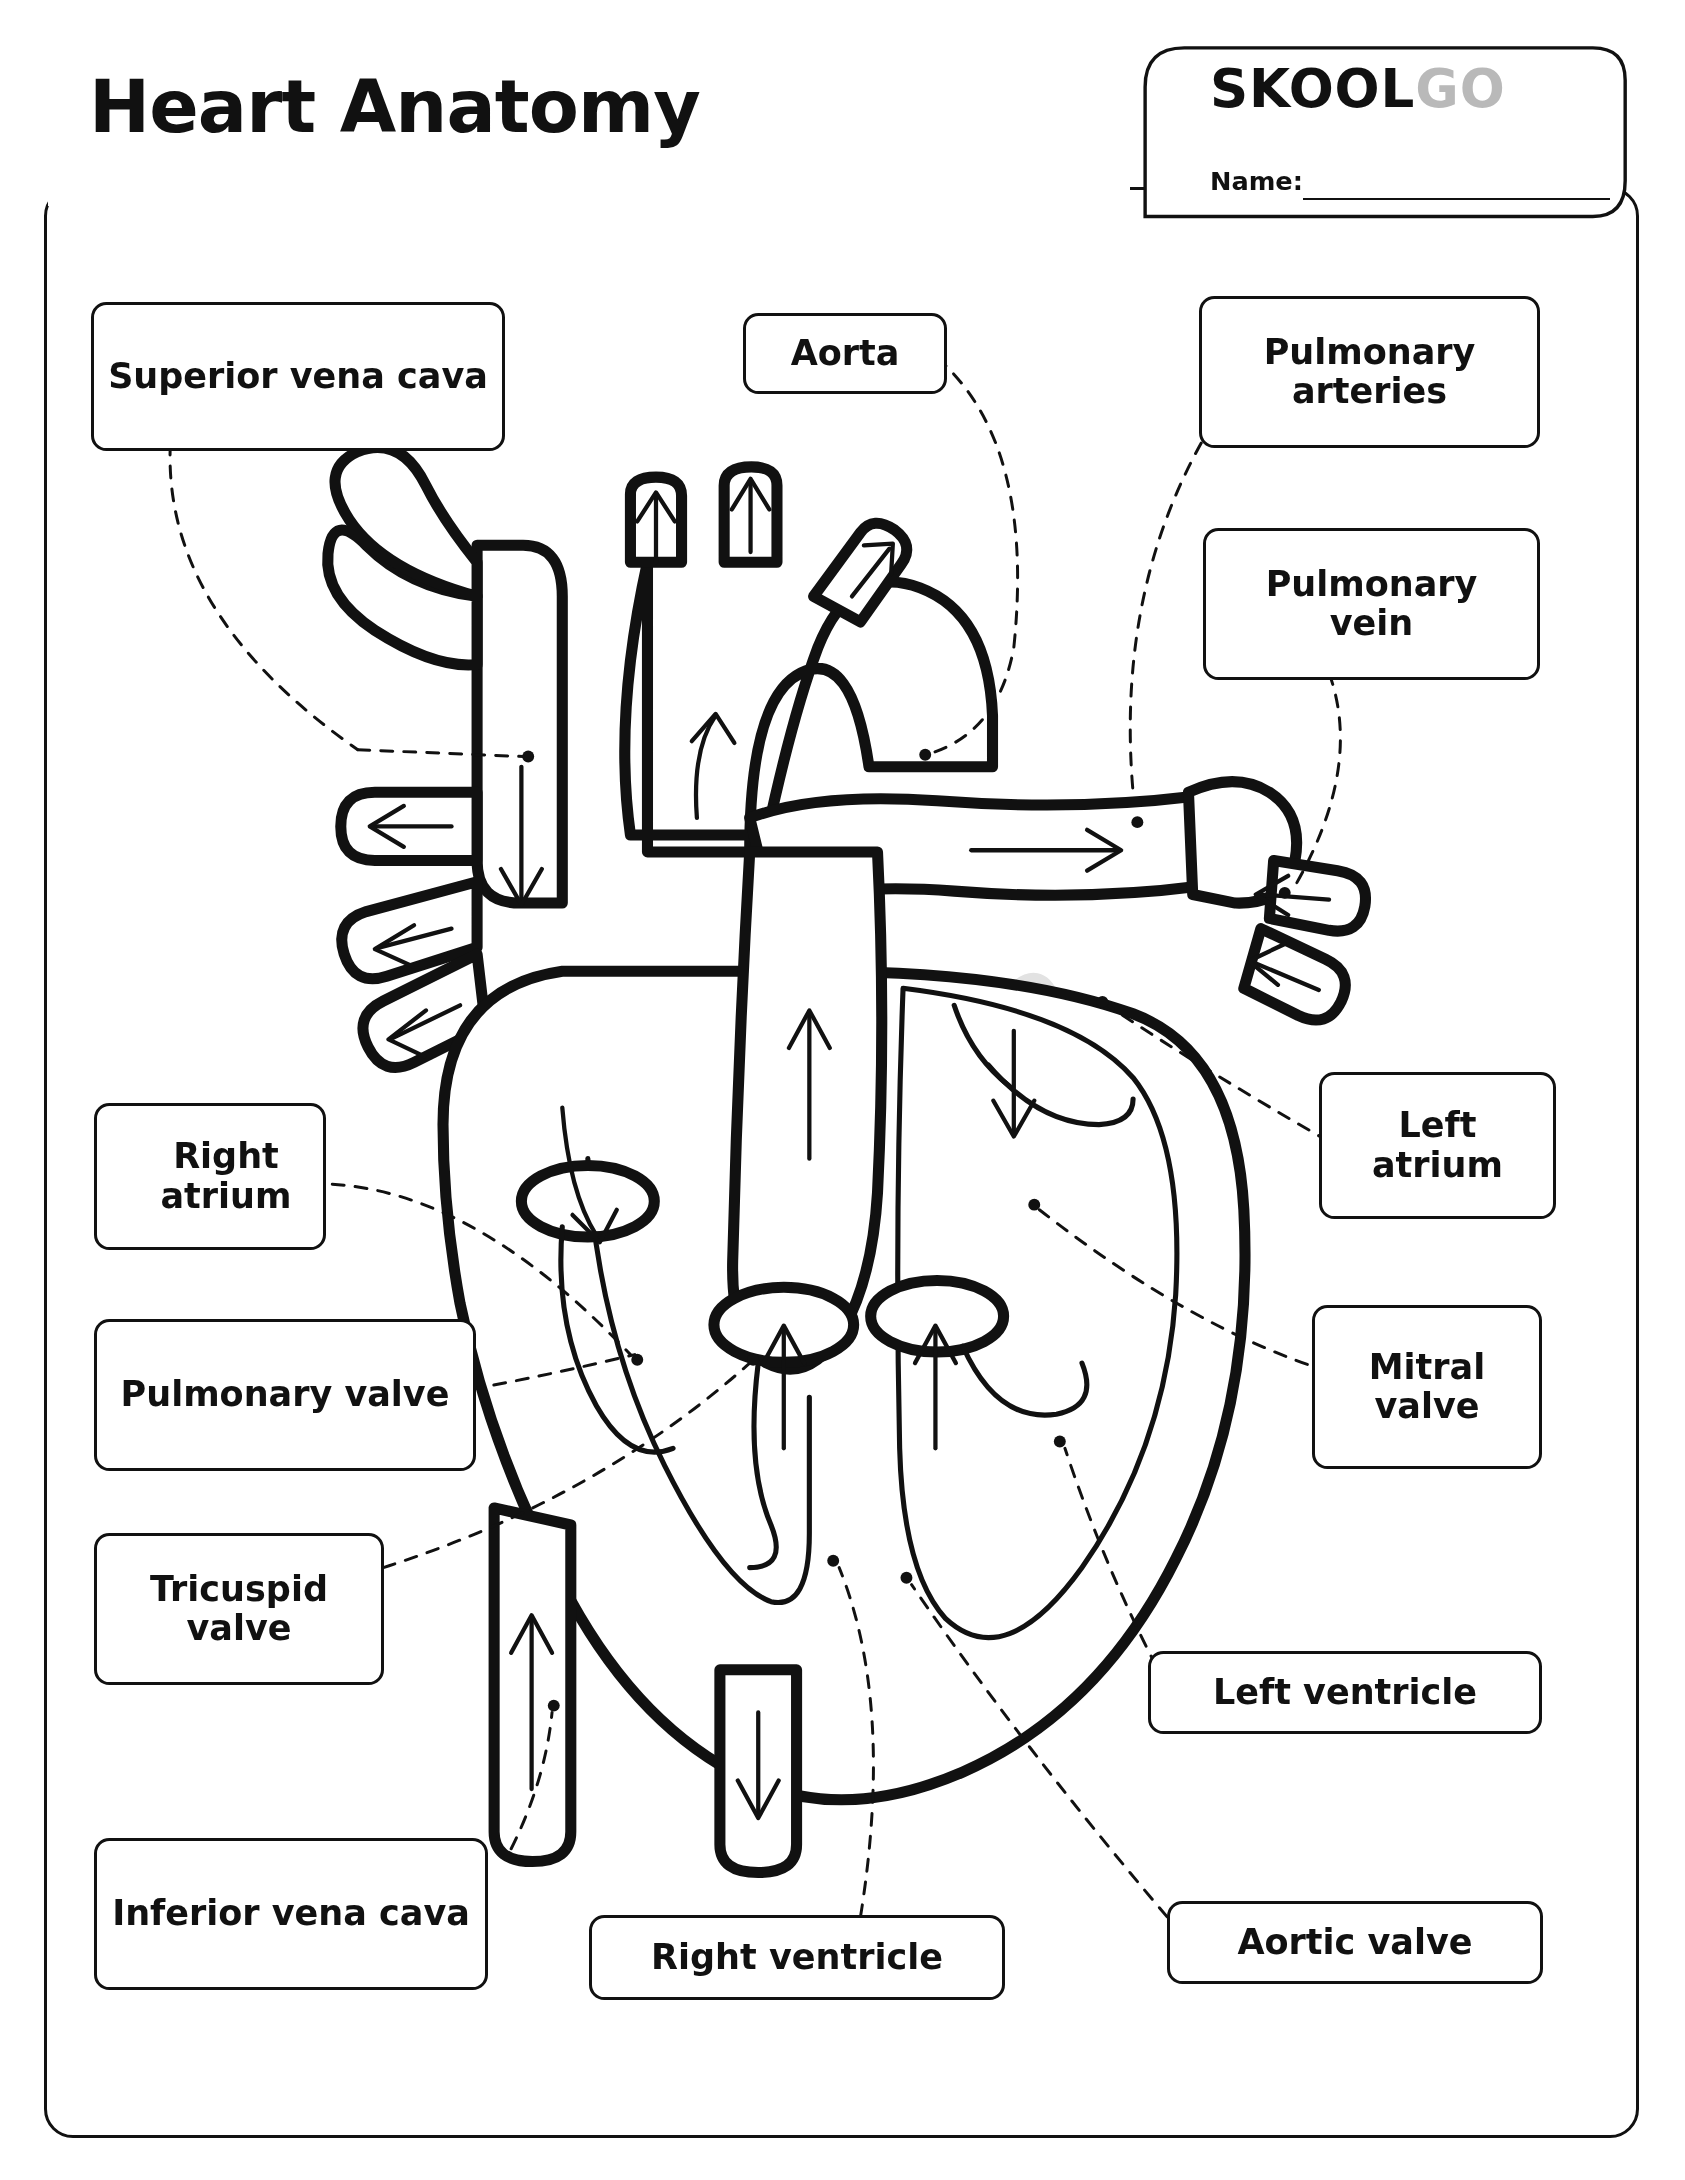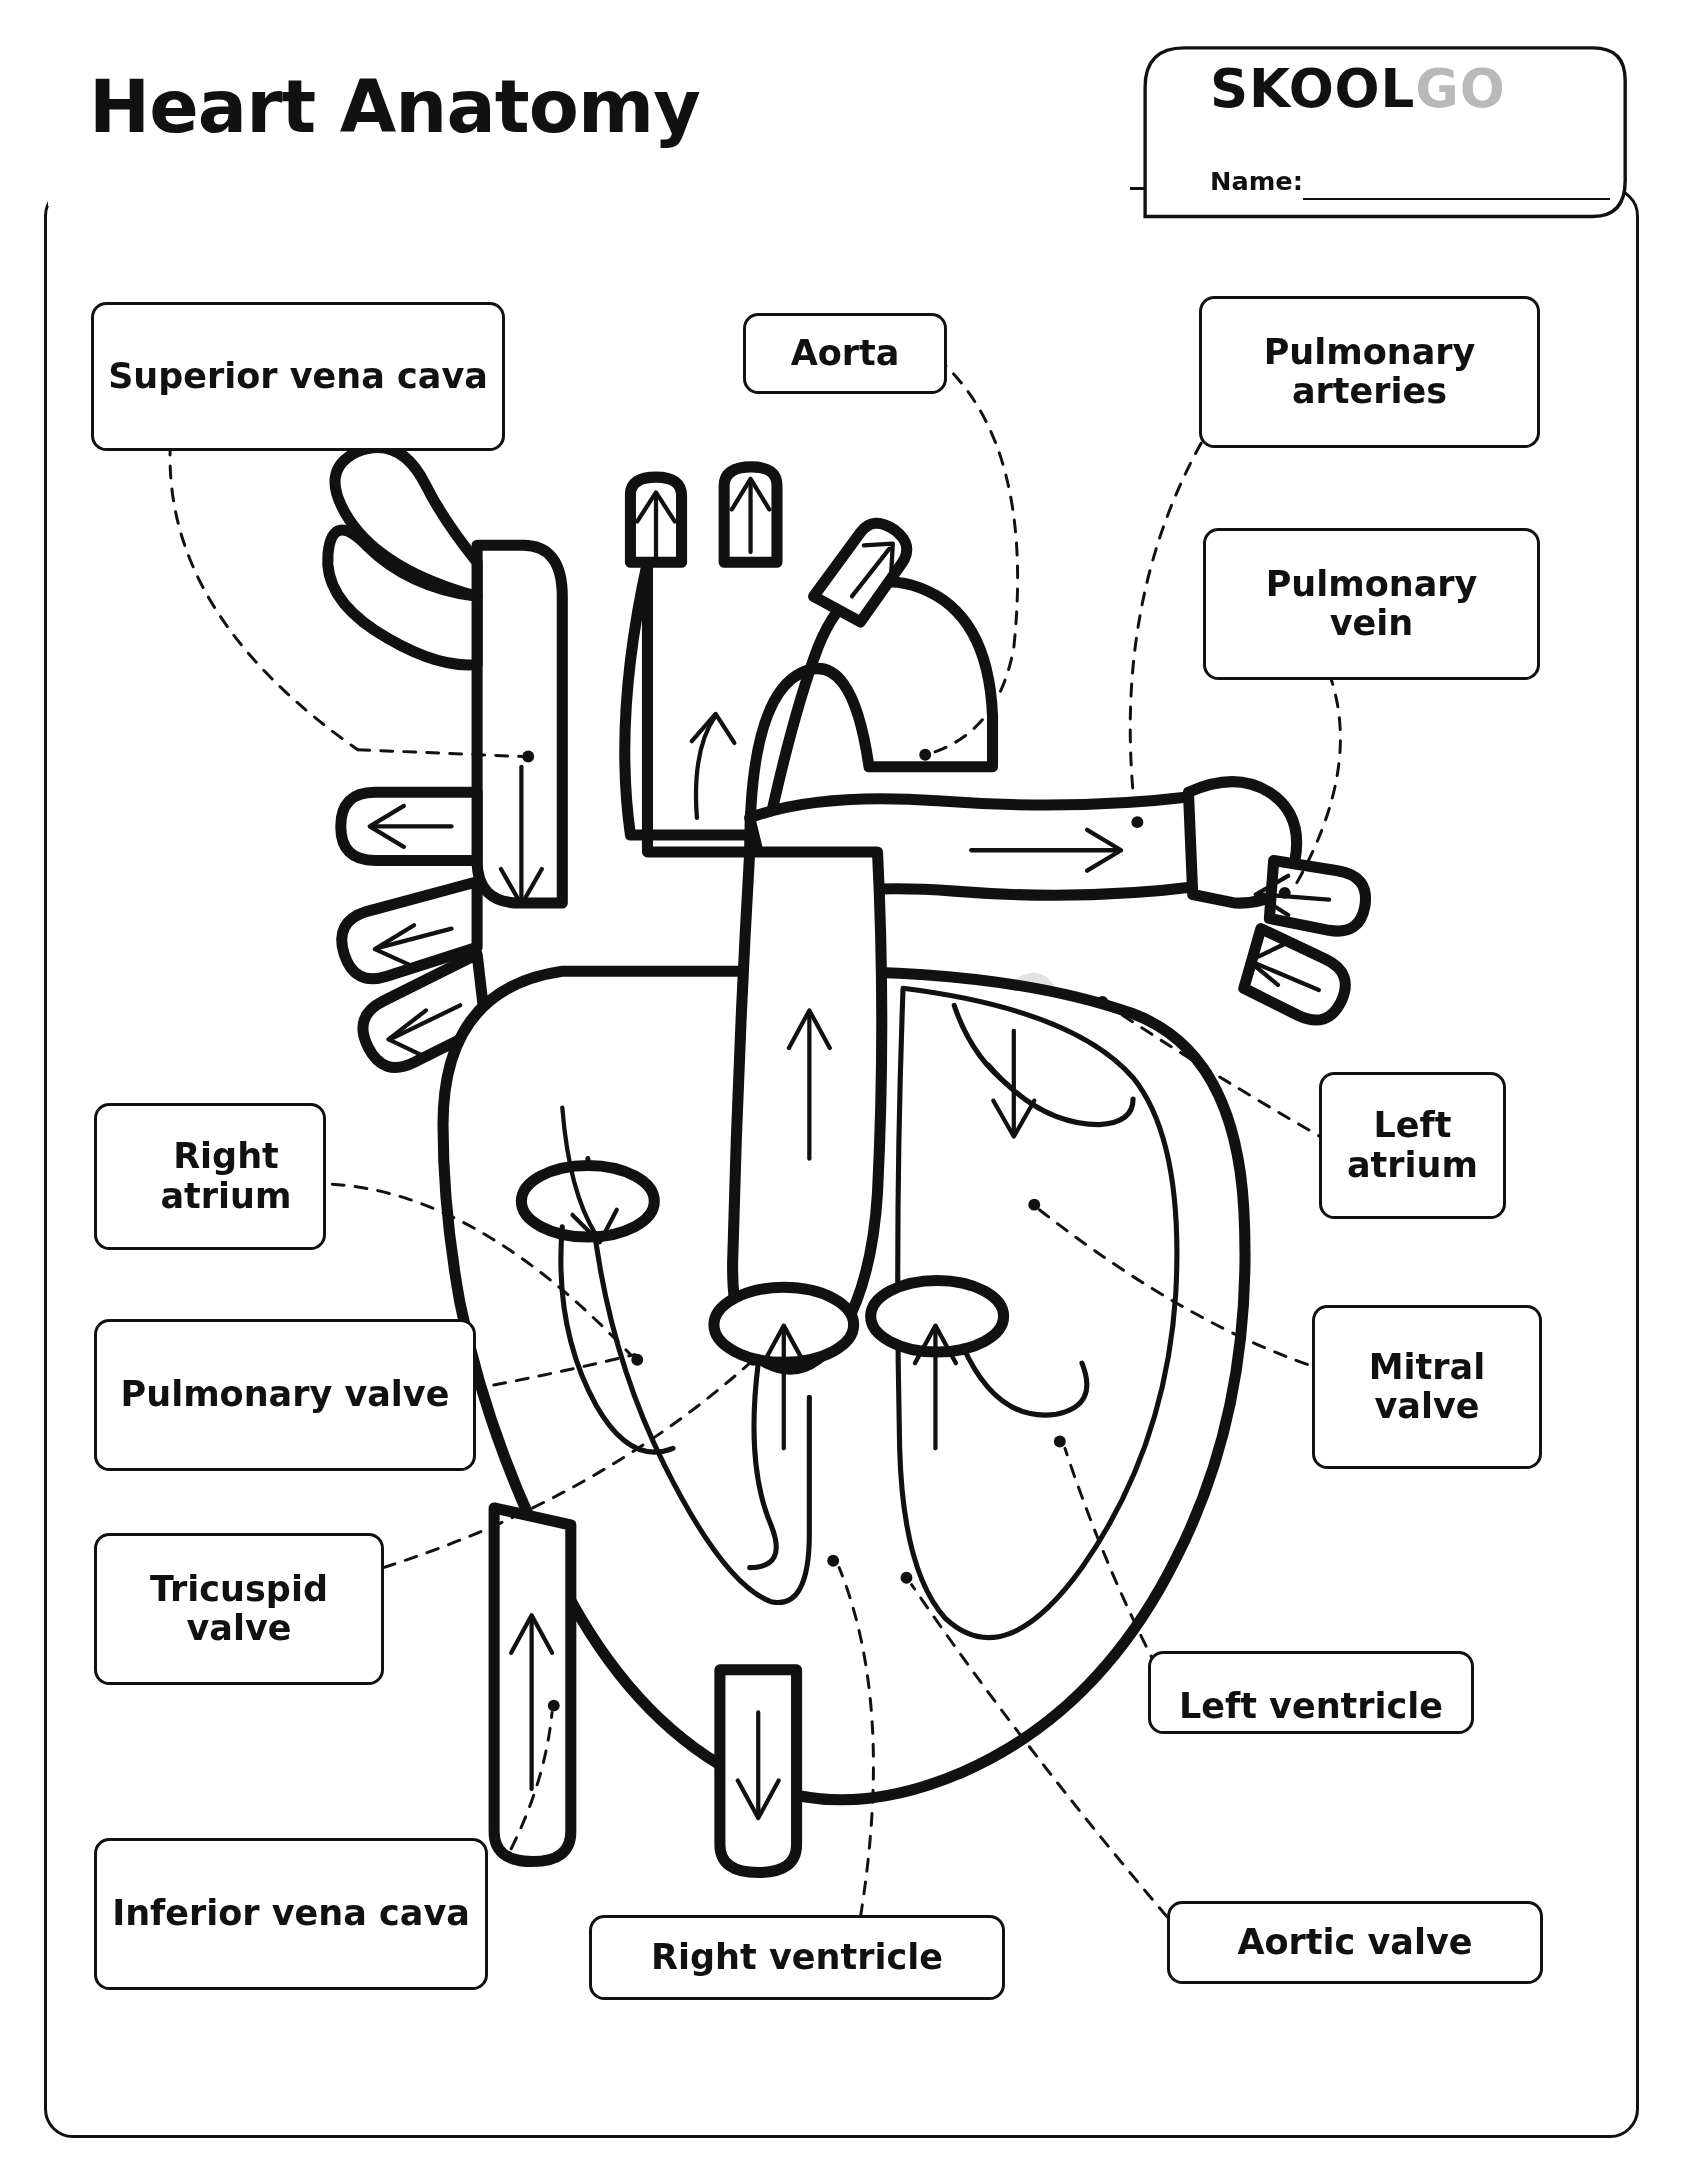--- a/index.html
+++ b/index.html
@@ -353,7 +353,7 @@
     <span>Inferior vena cava</span>
   </div>
 
-  <div class="chip" style="left:1319px; top:1072px; width:187px; height:147px;">
+  <div class="chip" style="left:1319px; top:1072px; width:237px; height:147px;">
     <span>Left atrium</span>
   </div>
 

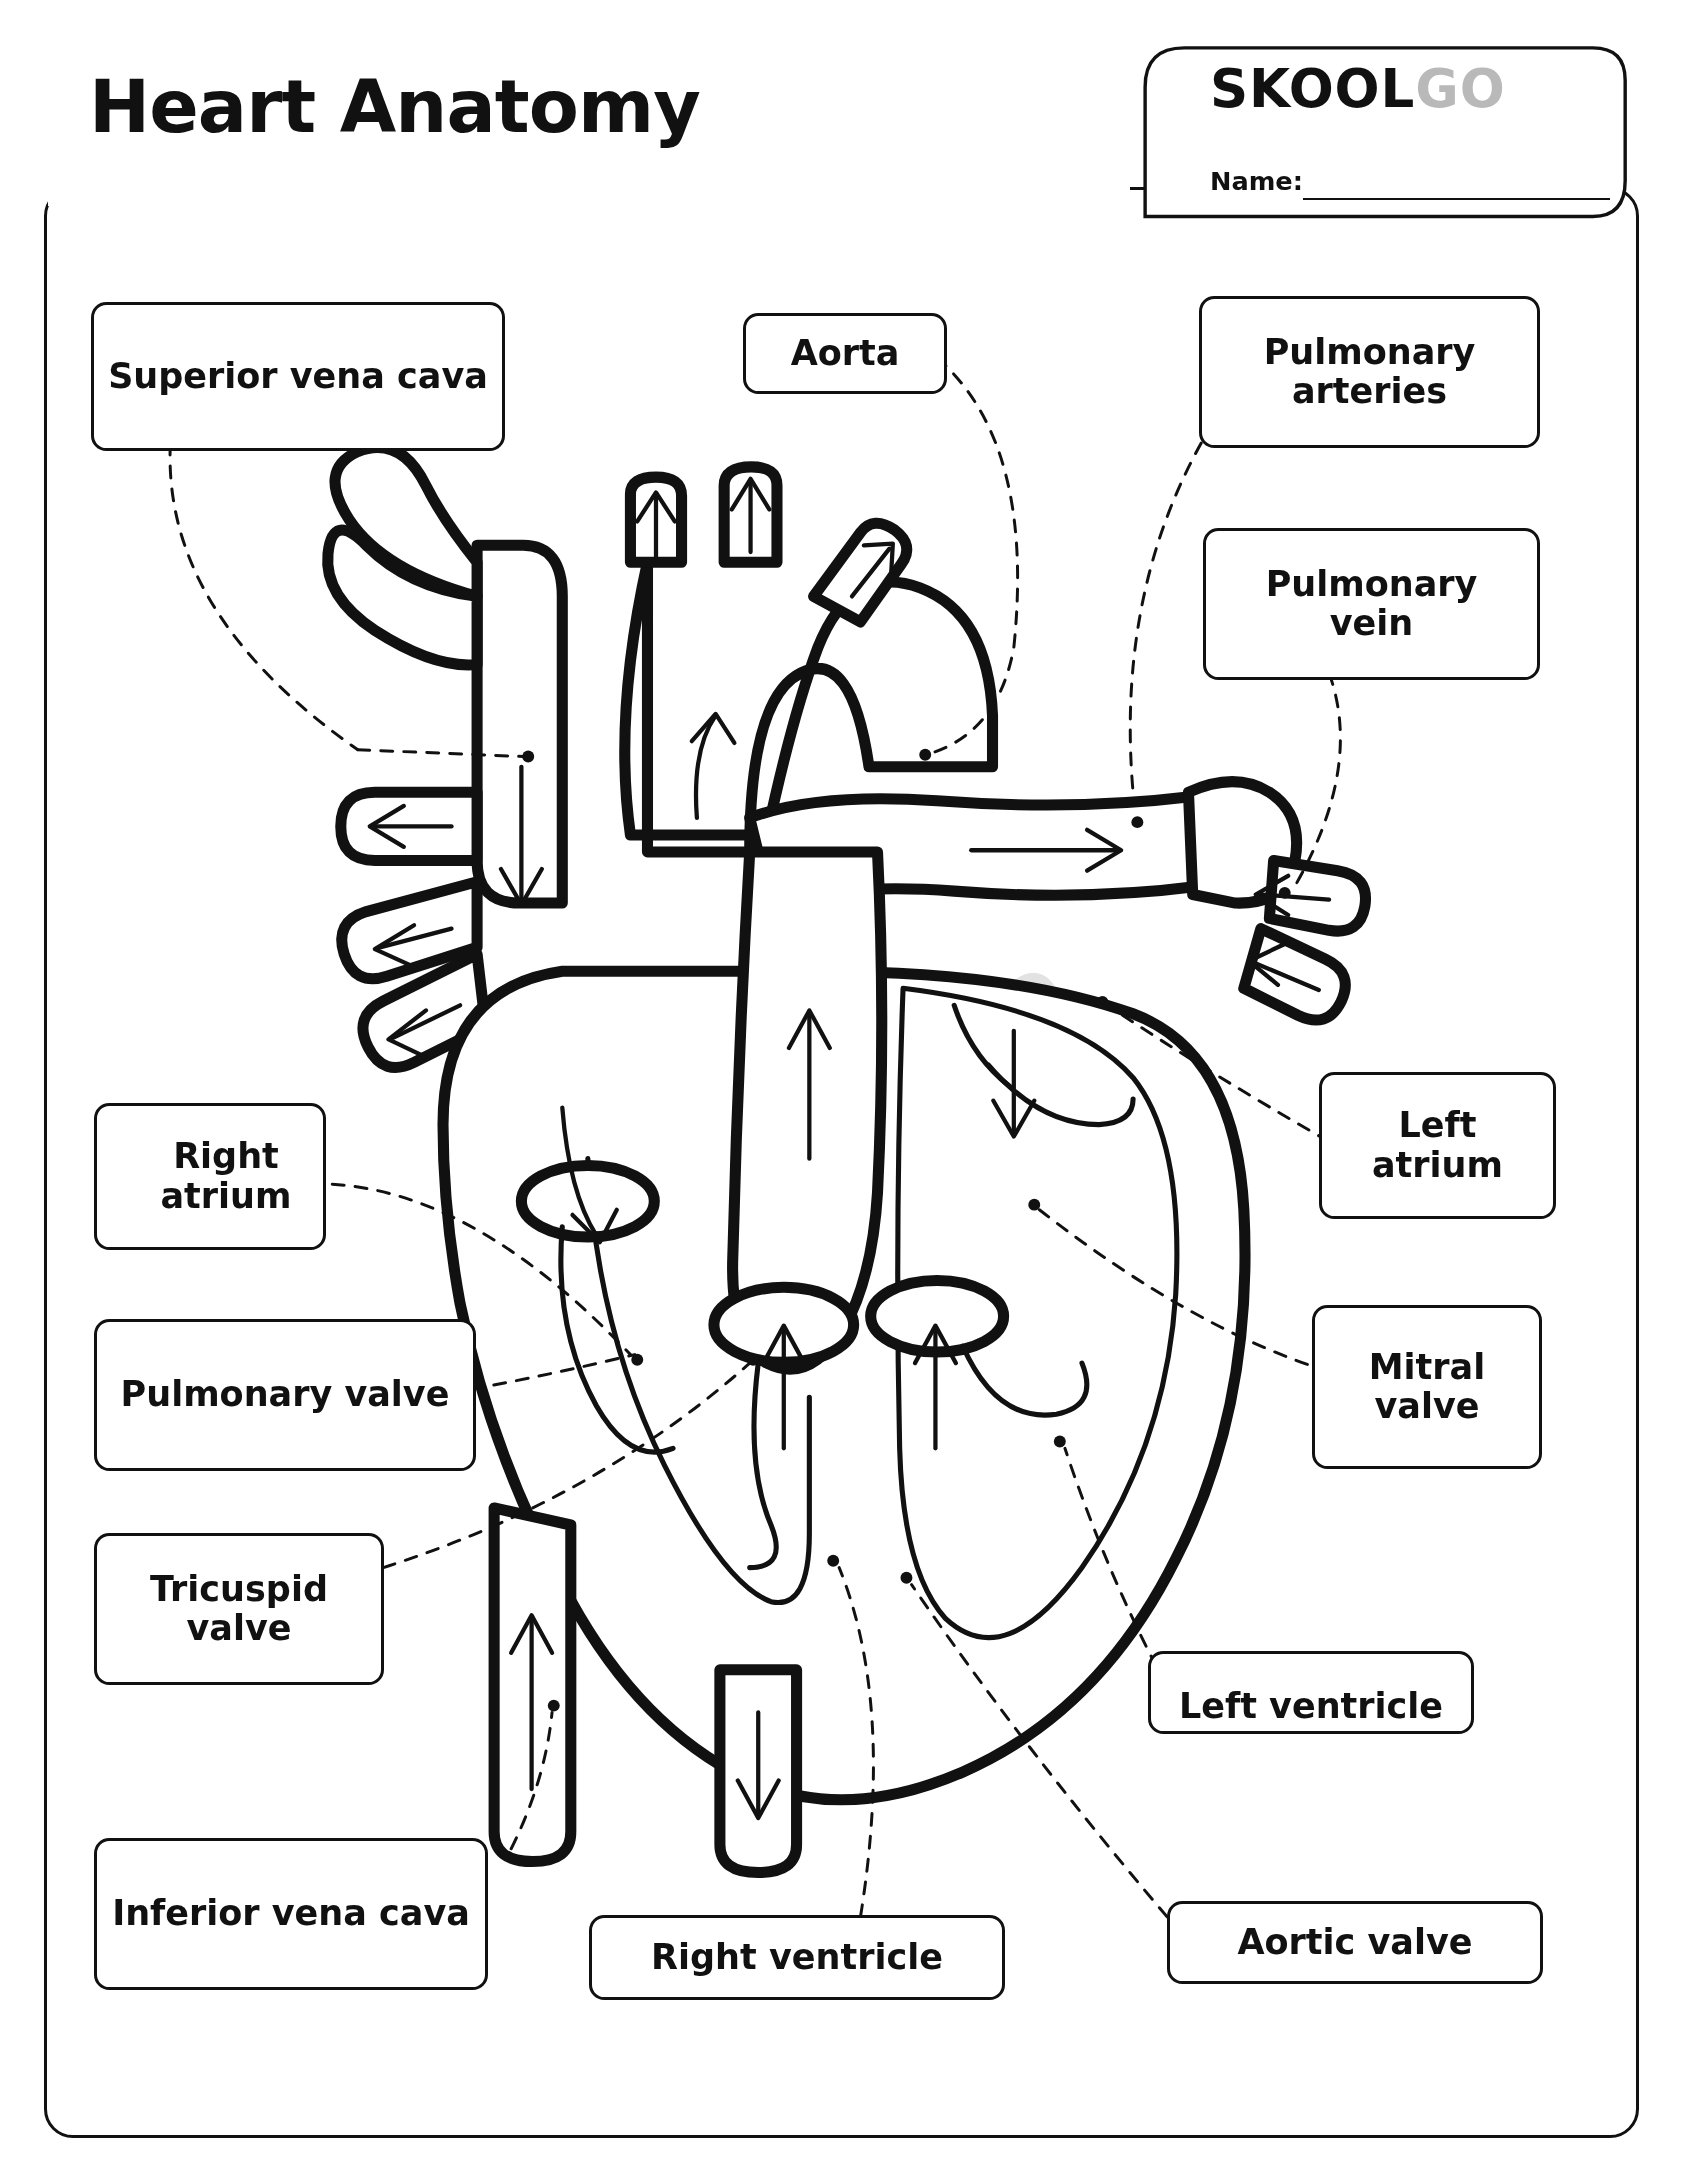--- a/index.html
+++ b/index.html
@@ -361,7 +361,7 @@
     <span>Mitral valve</span>
   </div>
 
-  <div class="chip" style="left:1148px; top:1651px; width:326px; height:83px;align-items:flex-end;">
+  <div class="chip" style="left:1148px; top:1651px; width:394px; height:83px;">
     <span>Left ventricle</span>
   </div>
 

